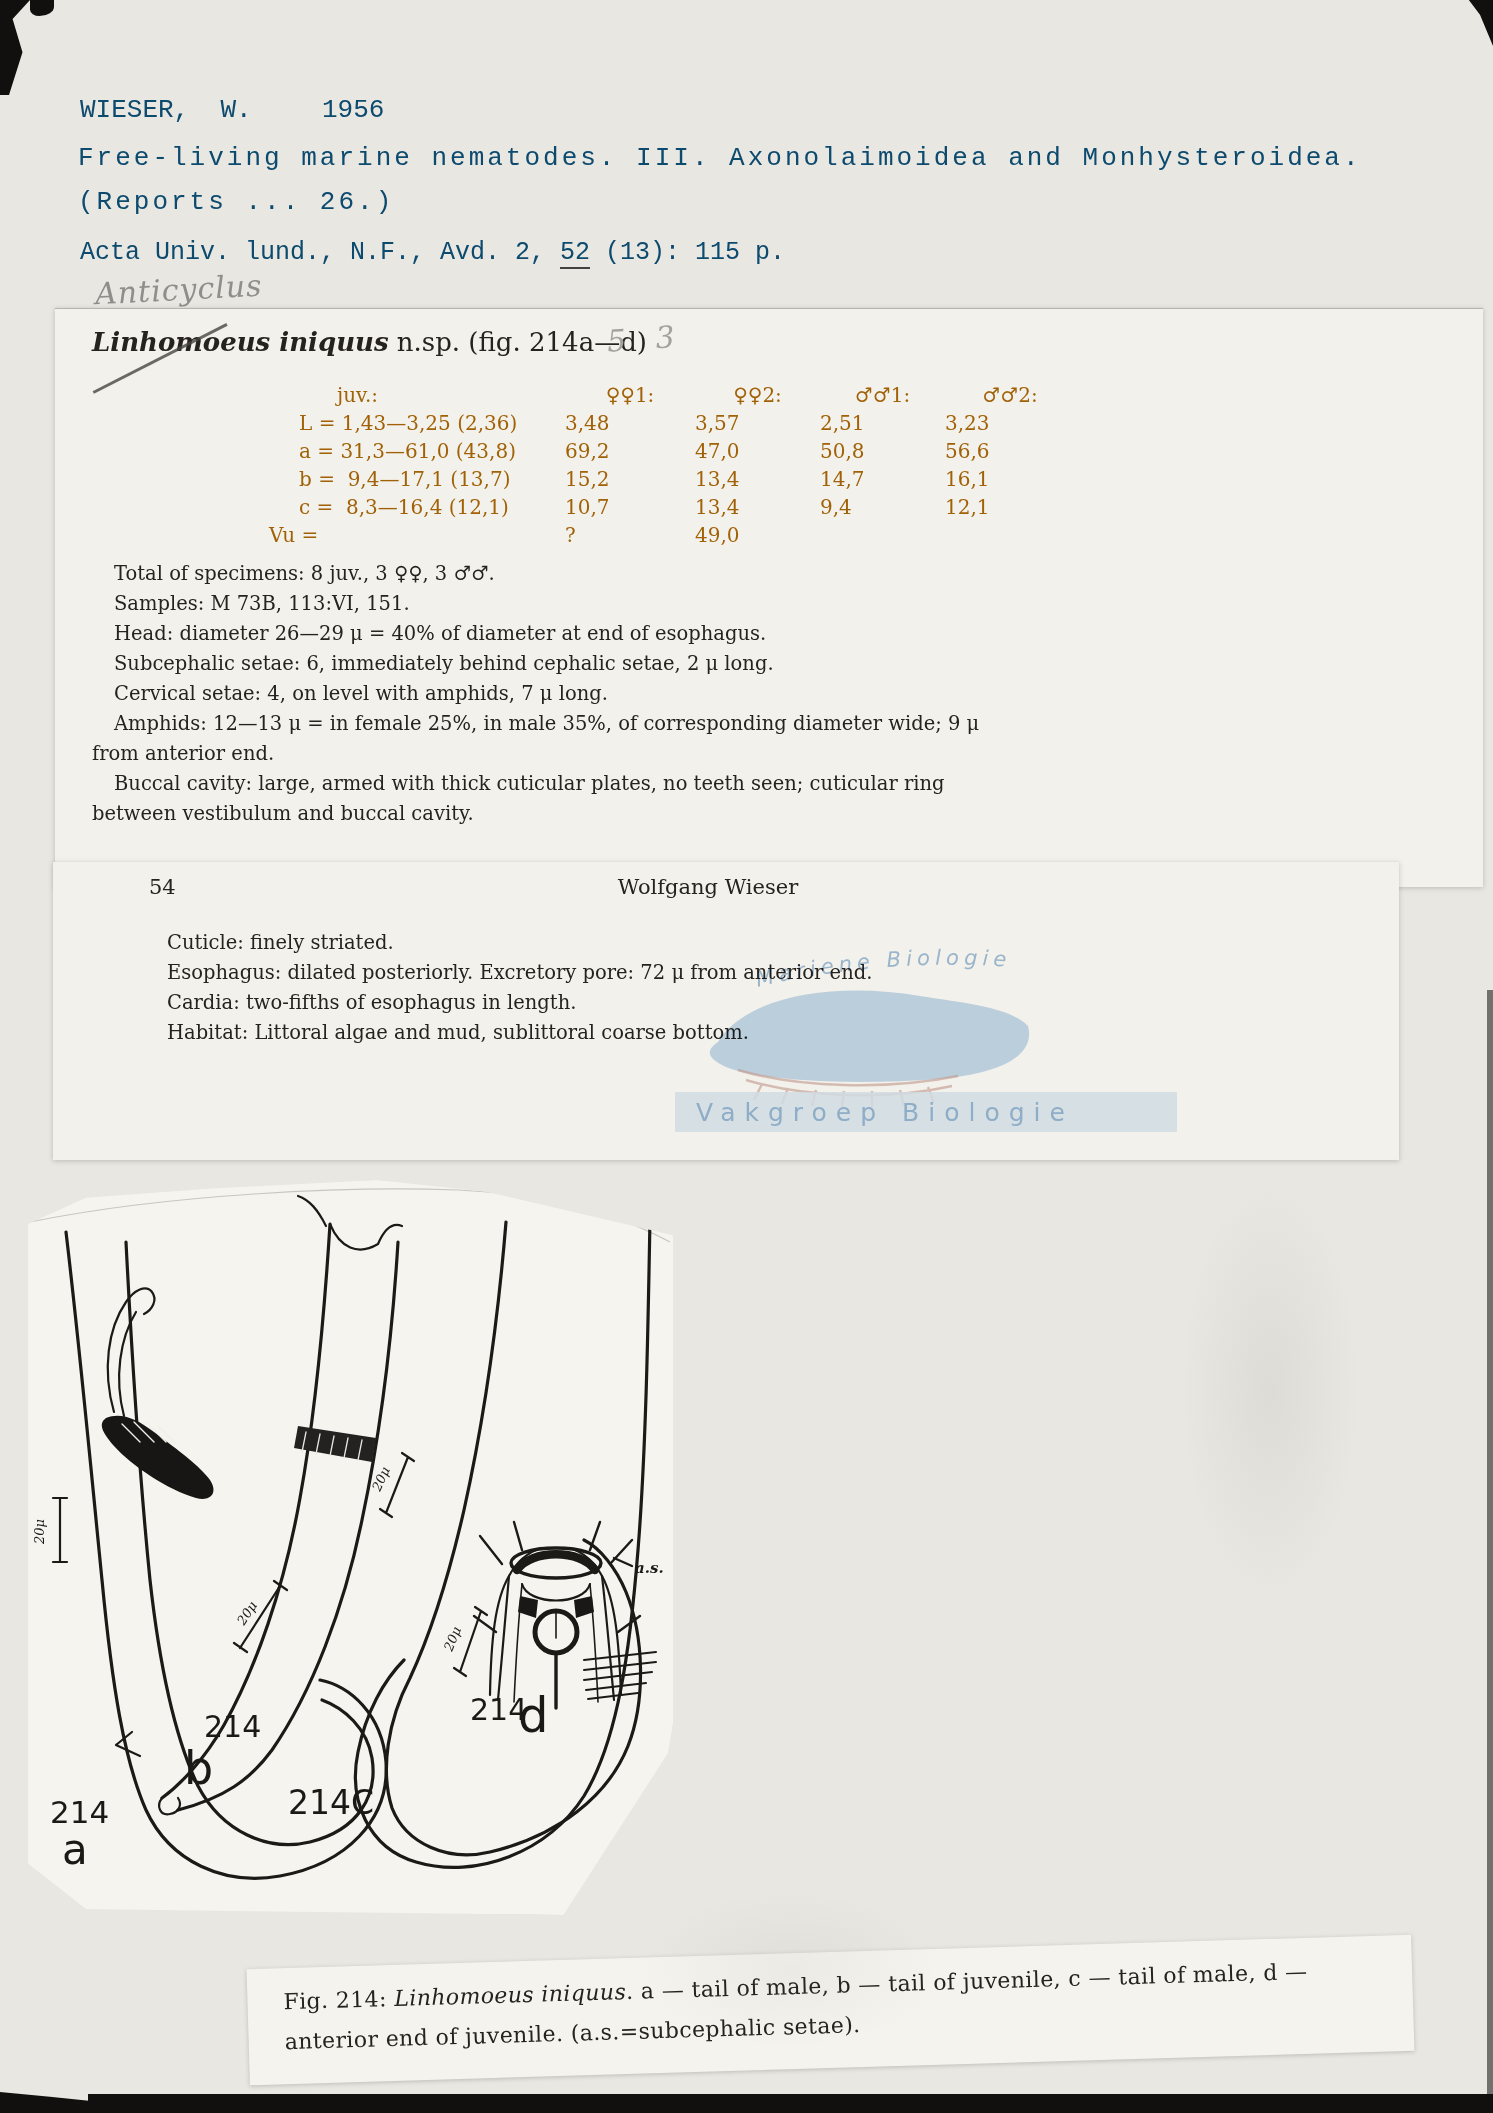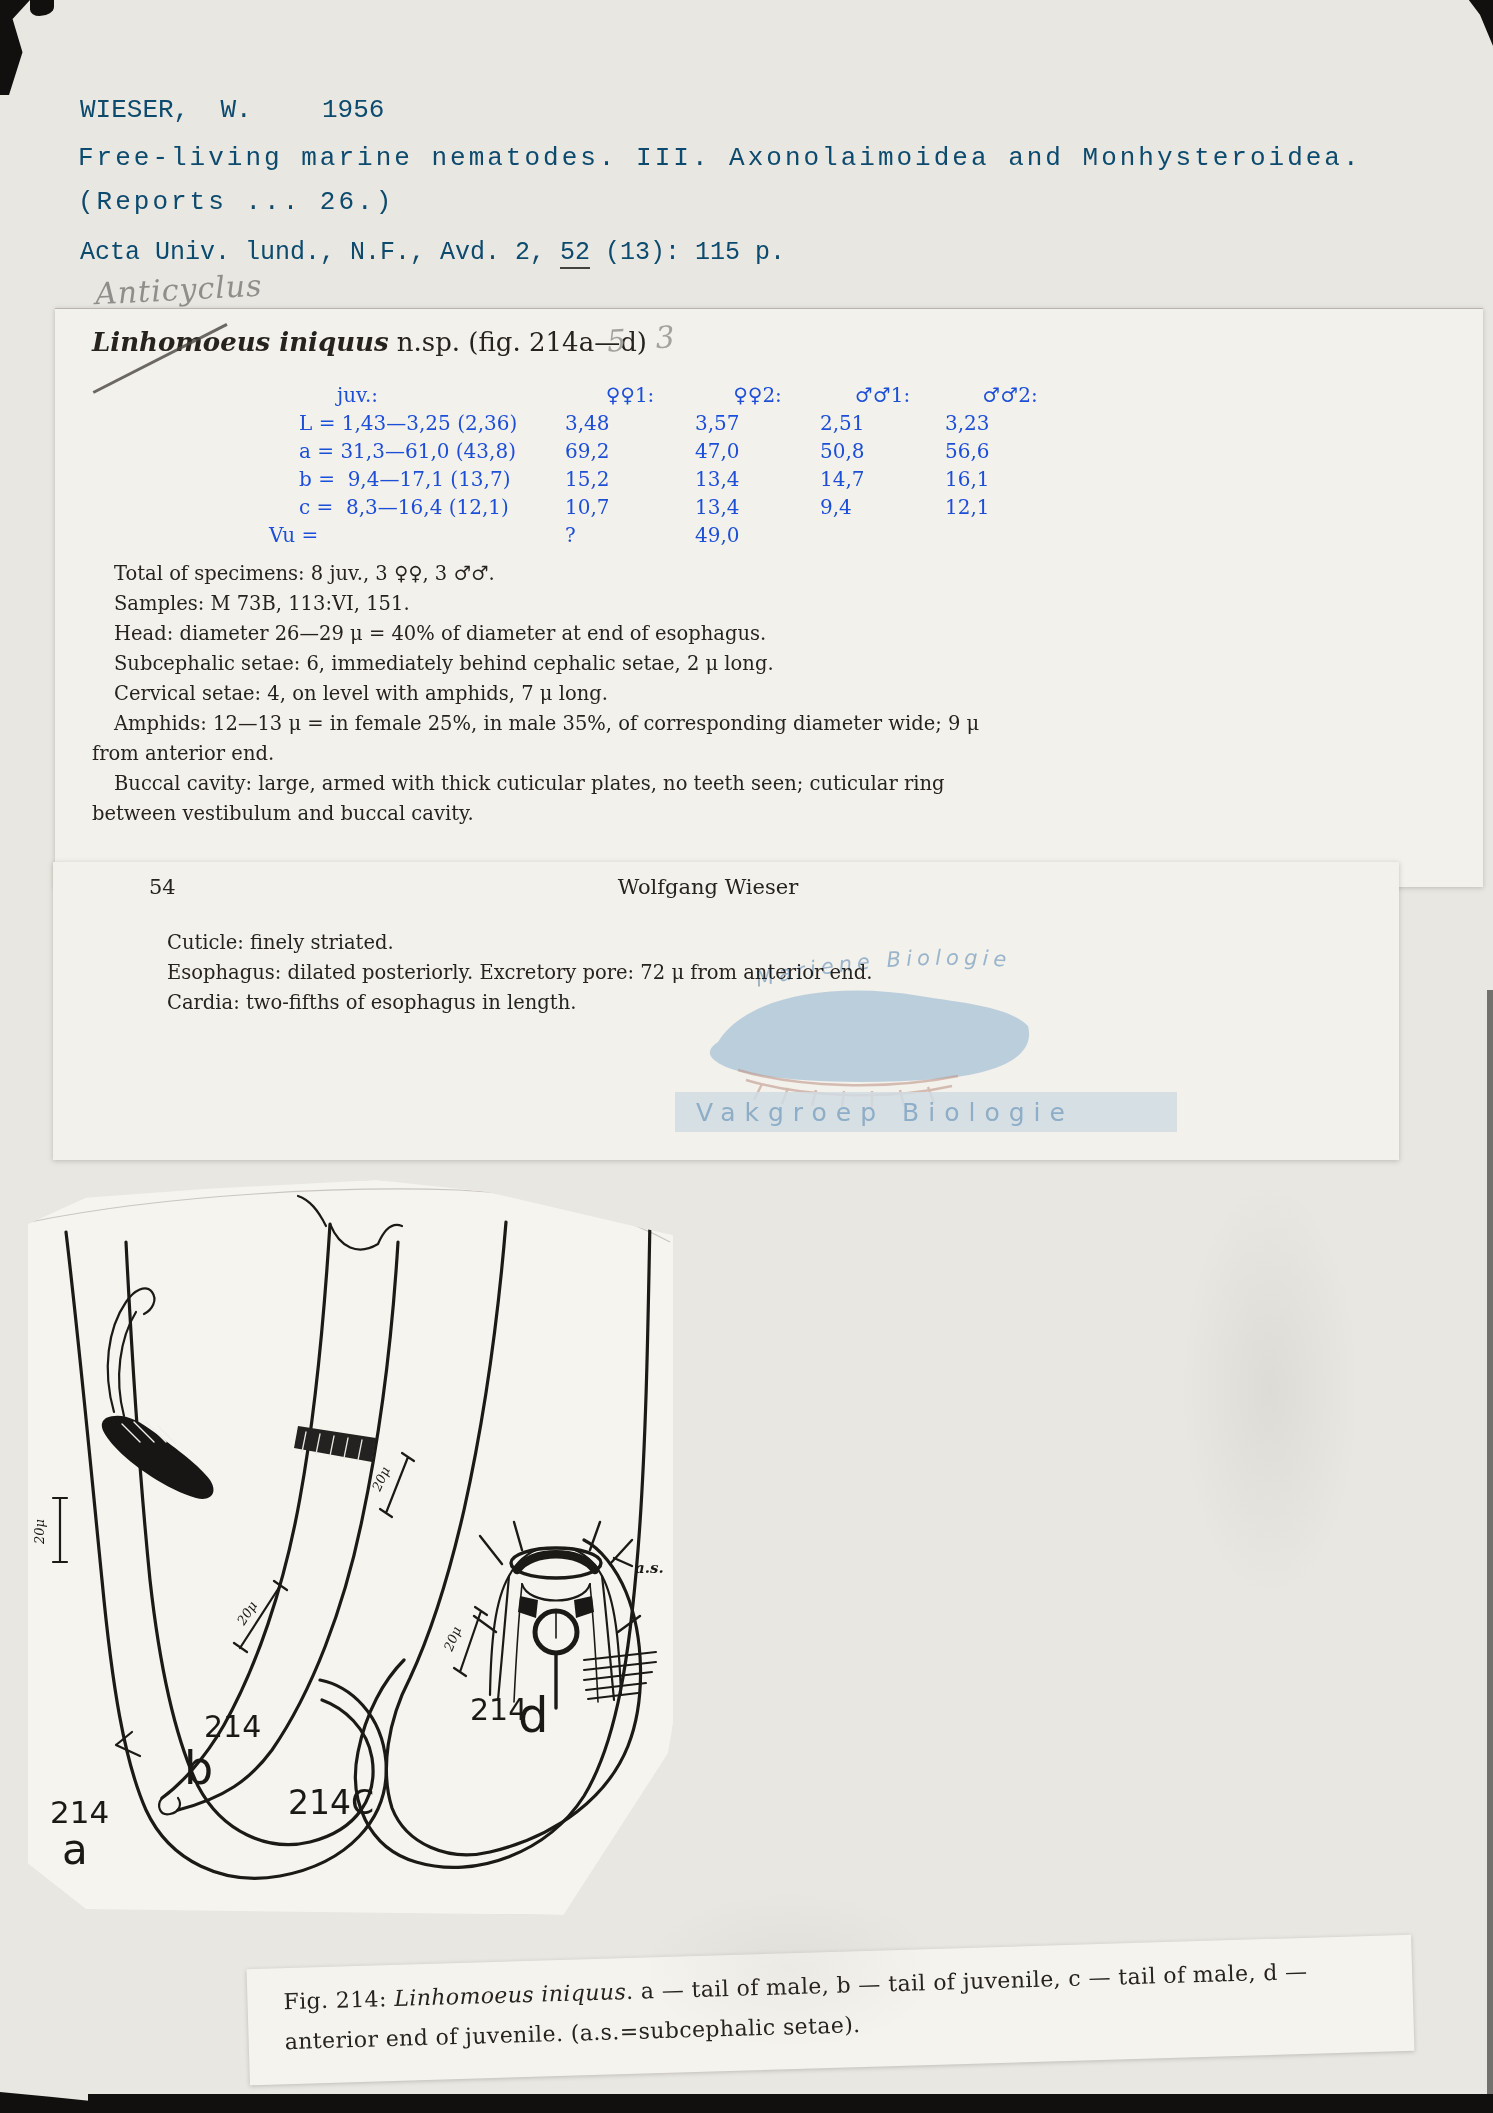--- a/index.html
+++ b/index.html
@@ -21,7 +21,7 @@
   .para{margin:0;text-indent:22px;}
   
   .mtable{display:grid;grid-template-columns:330px 130px 125px 125px 130px;
-          font-size:20px;color:#1d4ed8;}
+          font-size:20px;color:#a16207;}
   .mtable .cell{height:28px;line-height:28px;}
   .mtable .c-num{text-align:left;}
   .mtable .c-label{white-space:pre;padding-left:64px;}

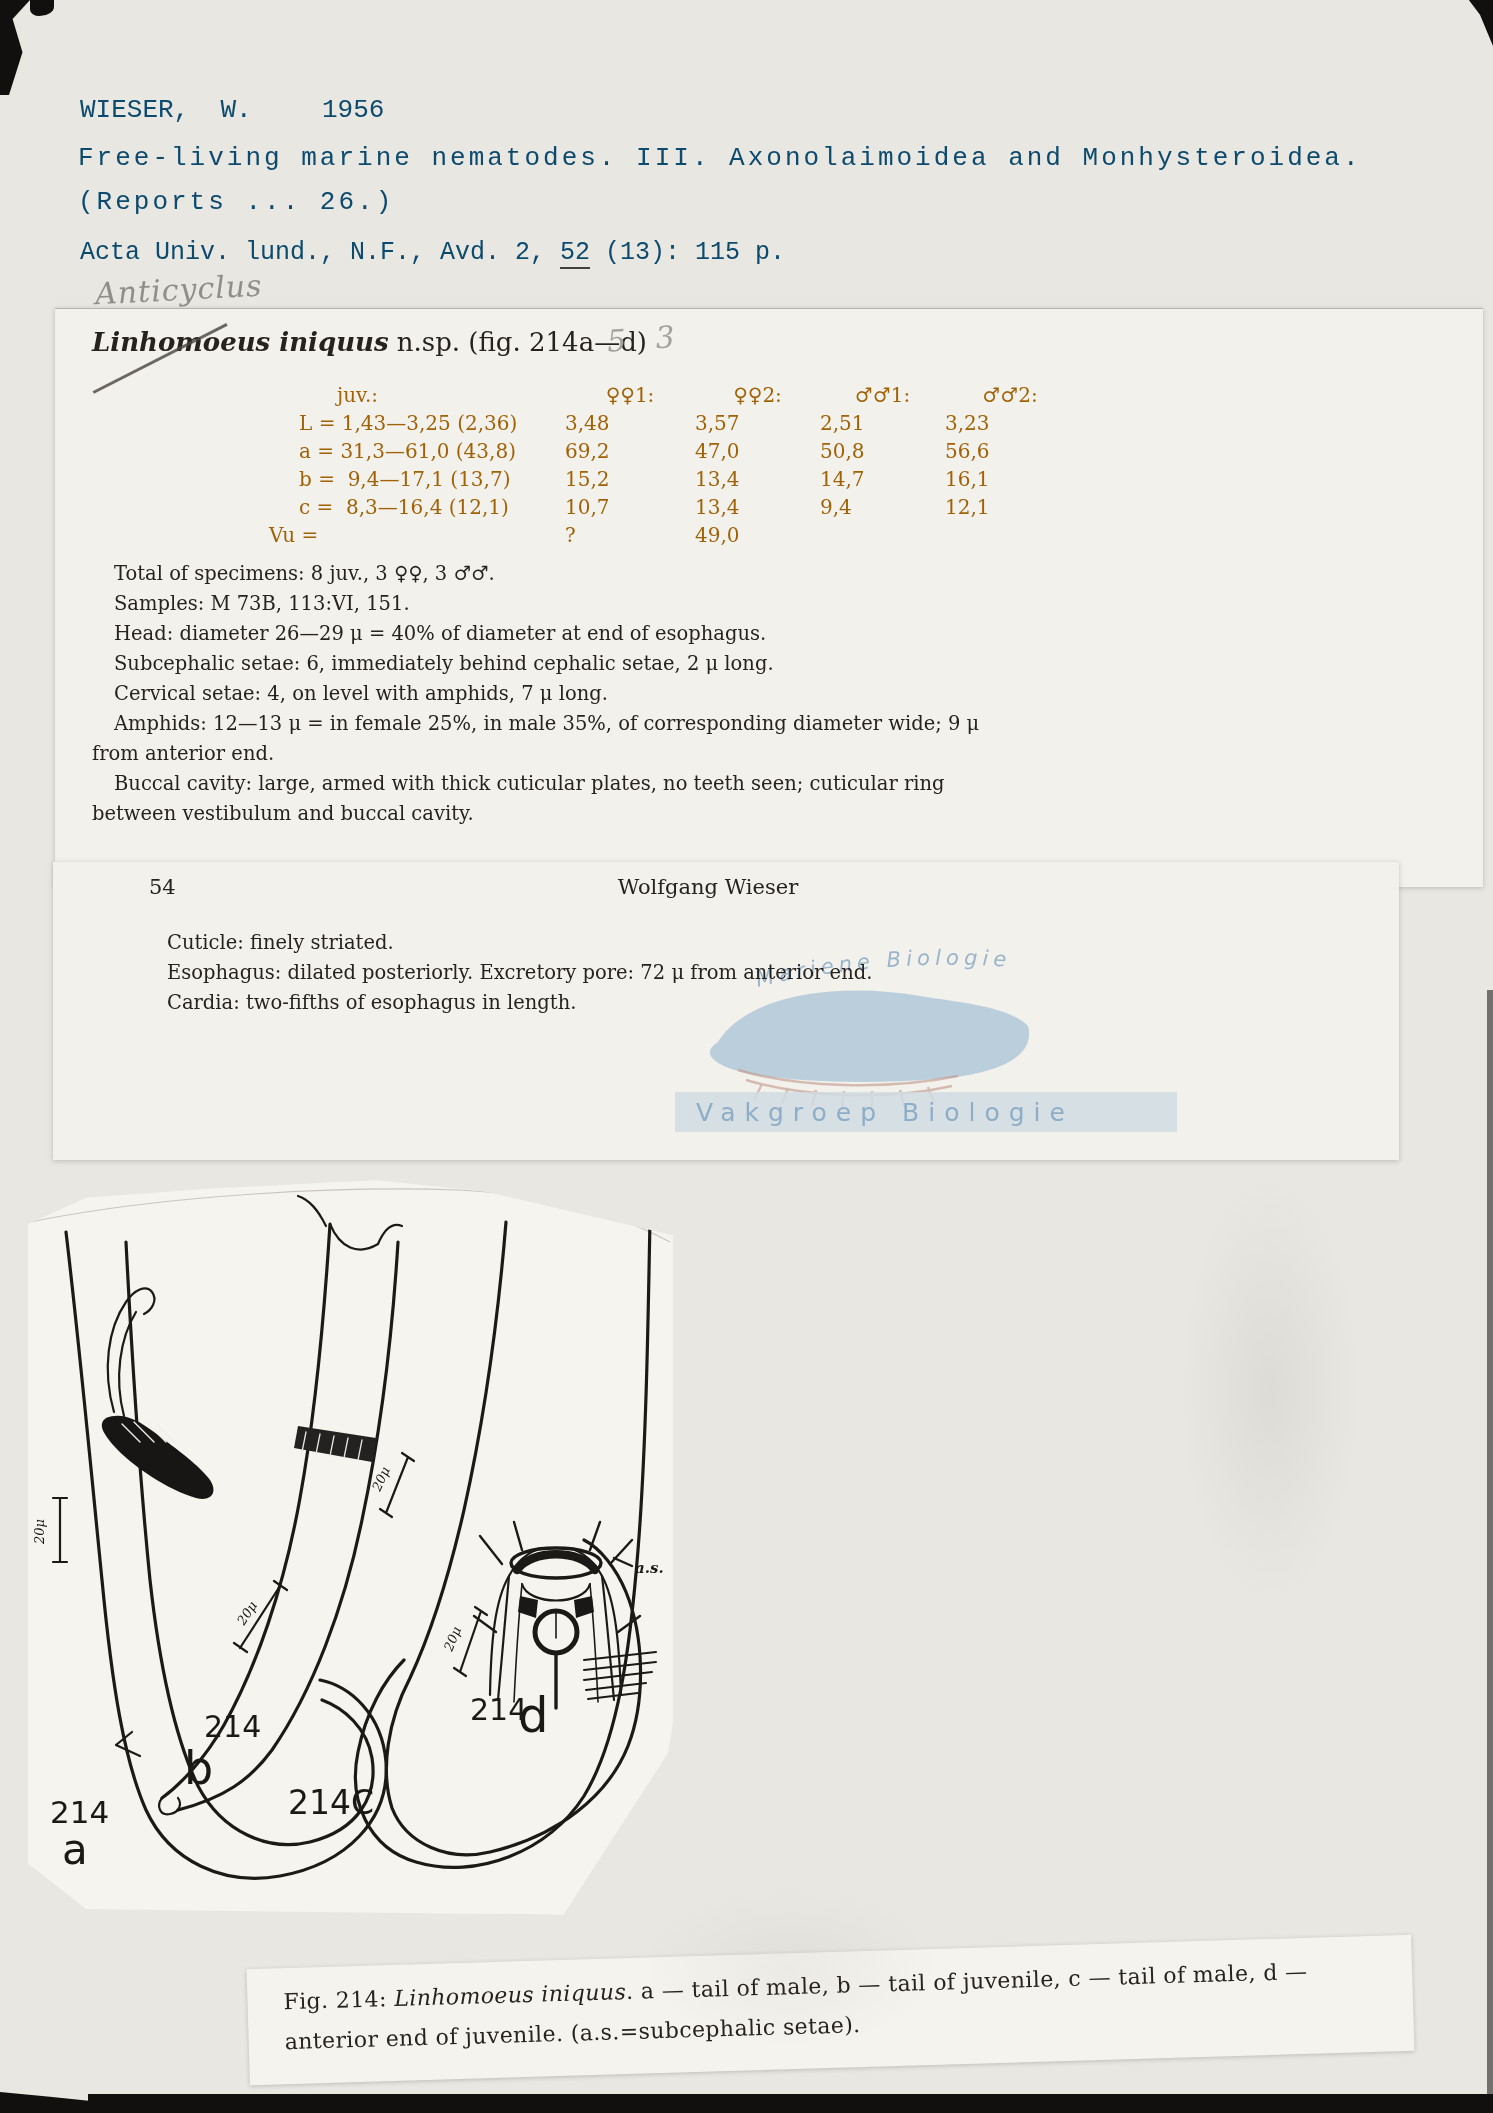--- a/index.html
+++ b/index.html
@@ -122,6 +122,7 @@
     <p class="para">Cuticle: finely striated.</p>
     <p class="para">Esophagus: dilated posteriorly. Excretory pore: 72 μ from anterior end.</p>
     <p class="para">Cardia: two-fifths of esophagus in length.</p>
+    <p class="para">Habitat: Littoral algae and mud, sublittoral coarse bottom.</p>
   </div>
 
   <svg class="wm-svg" style="left:585px;top:80px;width:560px;height:215px;" viewBox="0 0 560 215">

